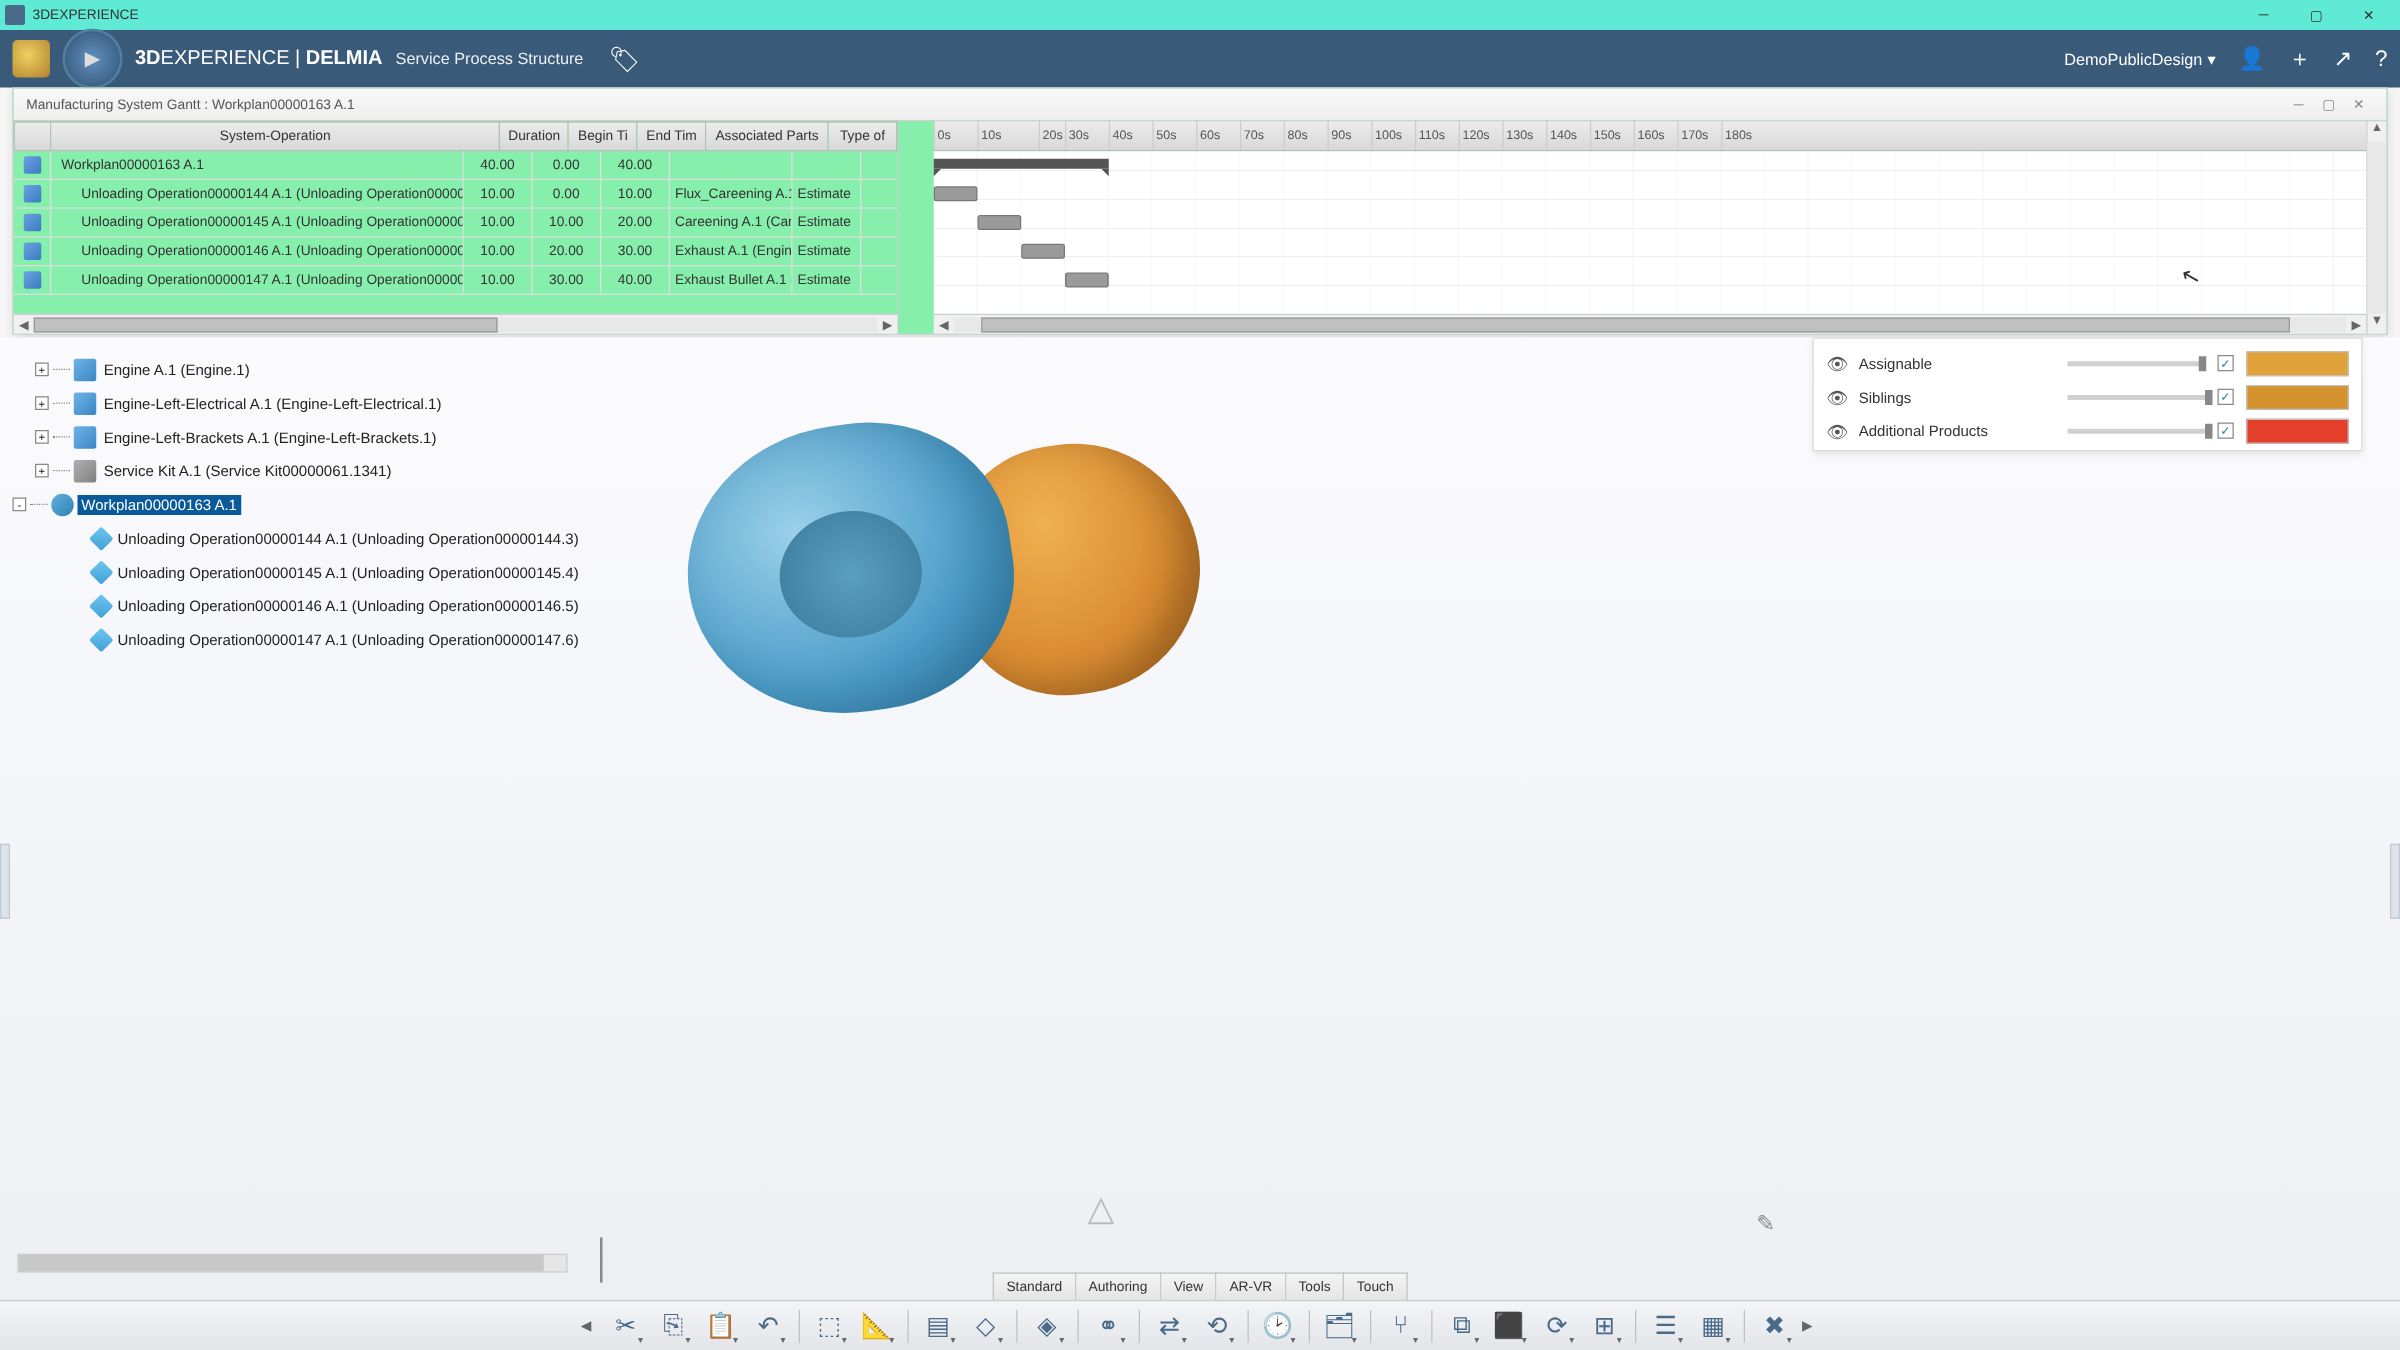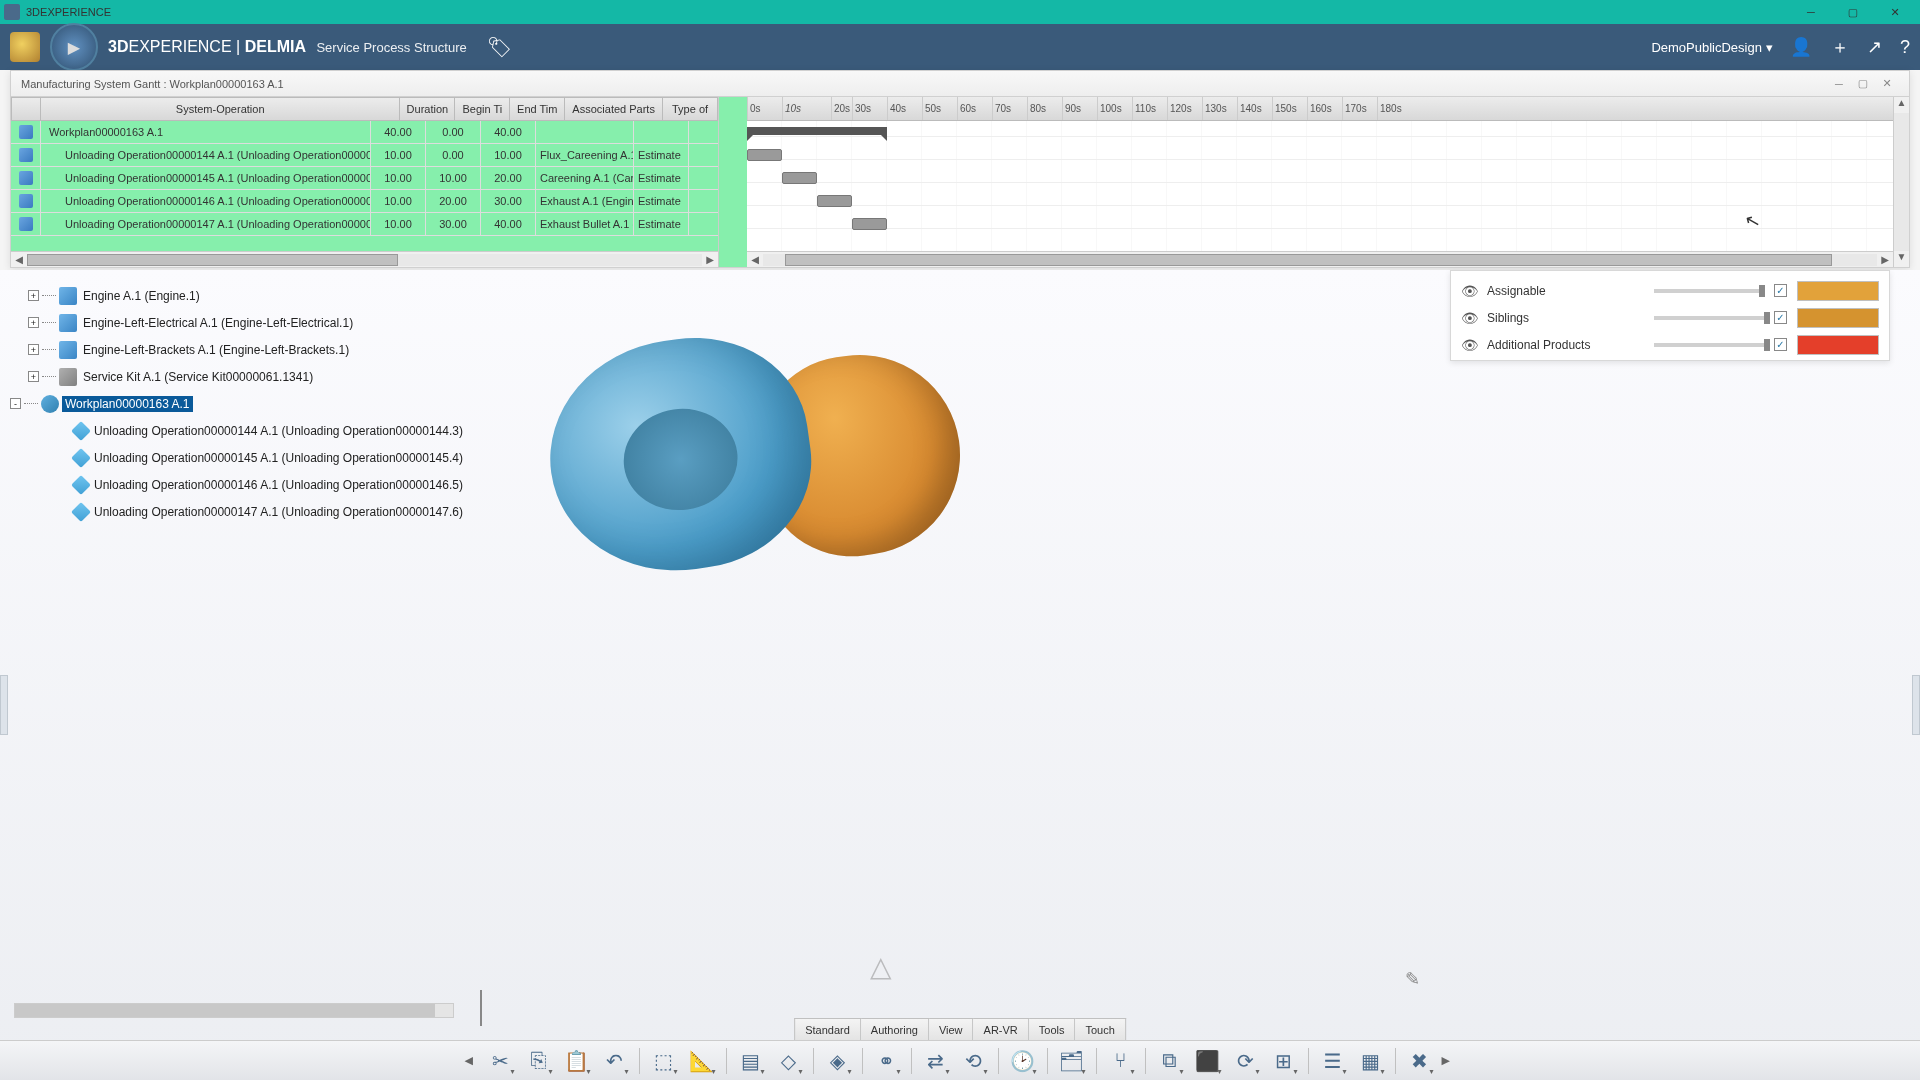--- a/index.html
+++ b/index.html
@@ -6,7 +6,7 @@
 body { width: 1920px; height: 1080px; overflow: hidden; background: #f5f5f5; position: relative; }
 
 
-.titlebar { height: 24px; background: #14b8a6; display: flex; align-items: center; padding: 0 4px; font-size: 11px; color: #333; }
+.titlebar { height: 24px; background: #5eead4; display: flex; align-items: center; padding: 0 4px; font-size: 11px; color: #333; }
 .titlebar .logo-small { width: 16px; height: 16px; background: #4a6a8a; border-radius: 2px; margin-right: 6px; }
 .titlebar .spacer { flex: 1; }
 .titlebar .winbtn { width: 42px; height: 24px; display: flex; align-items: center; justify-content: center; color: #333; cursor: pointer; }

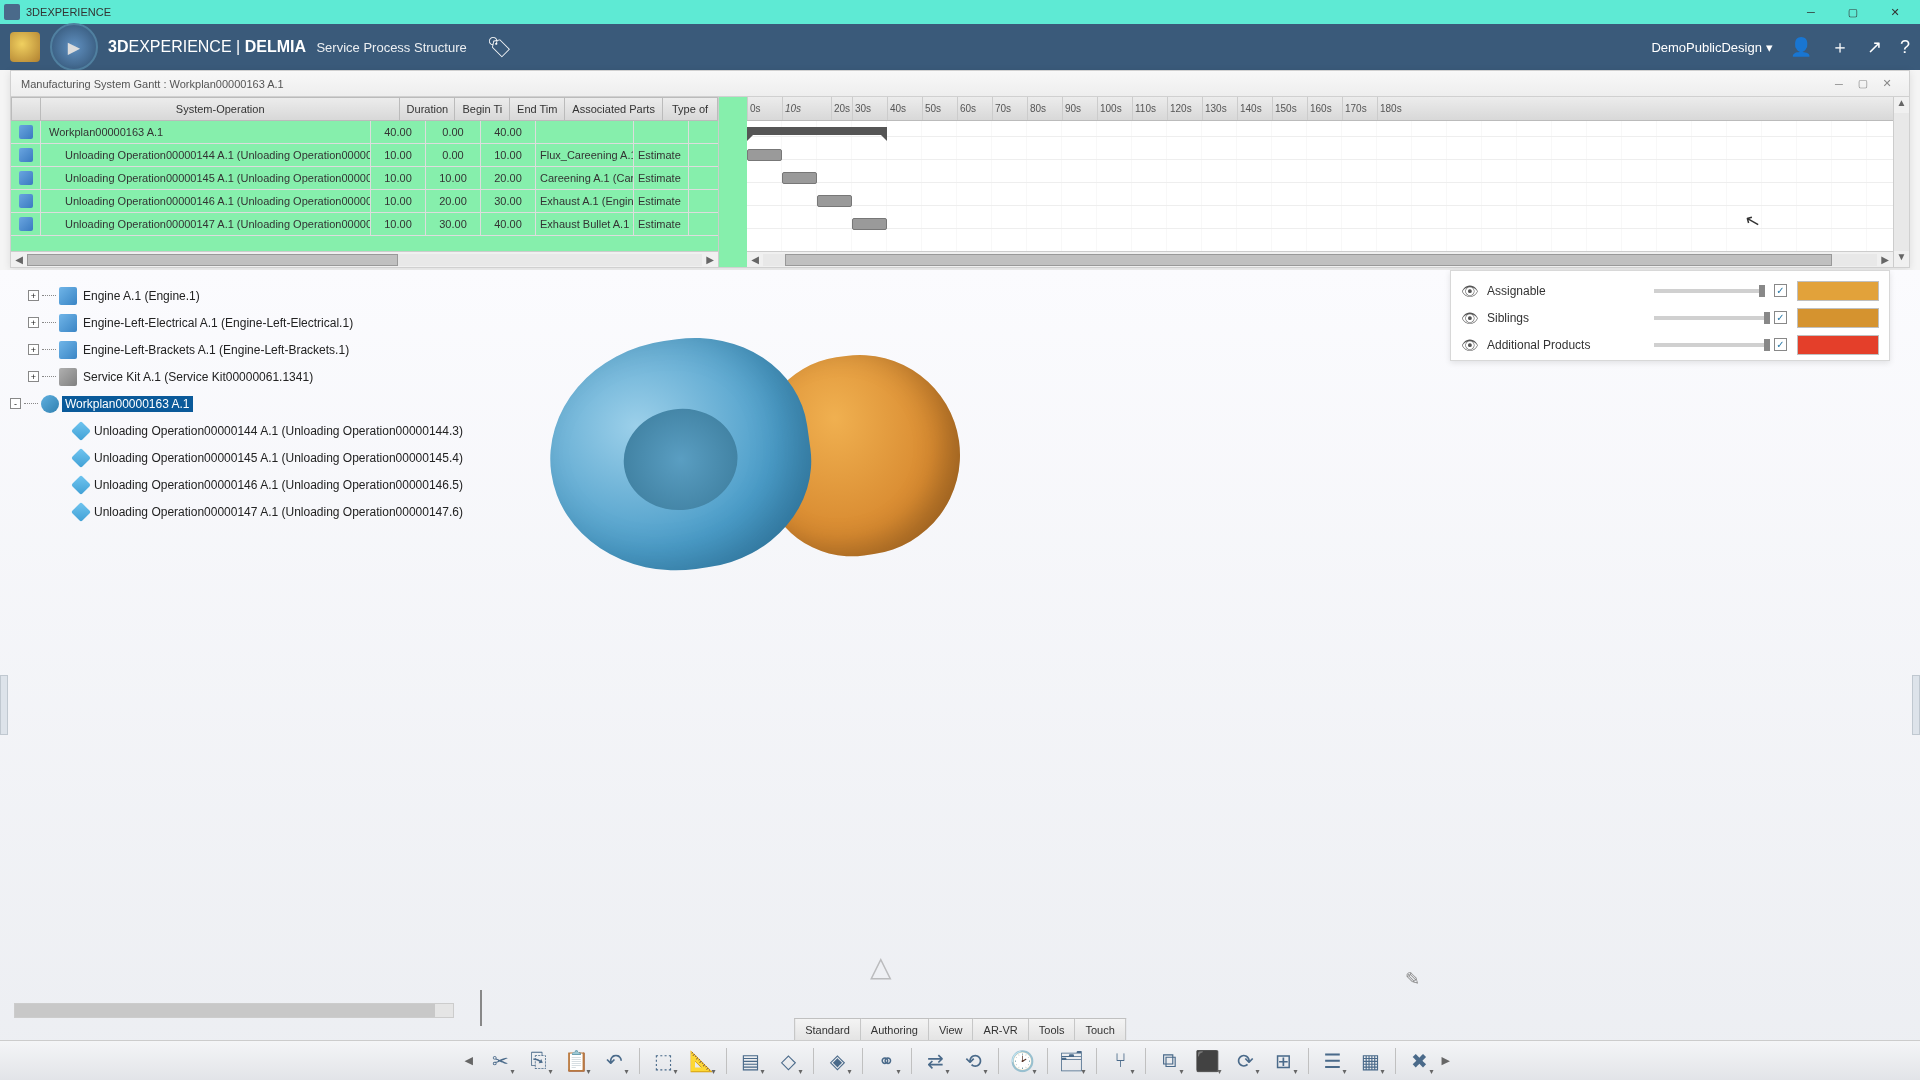--- a/index.html
+++ b/index.html
@@ -258,7 +258,7 @@
         <div style="flex:1;display:flex;flex-direction:column;">
           <div class="timeline-head" id="thead">
               <div class="tick" style="left: 0px;">0s</div>
-              <div class="tick" style="left: 35px; font-style: italic;">10s</div>
+              <div class="tick" style="left: 35px;">10s</div>
               <div class="tick" style="left: 84px;">20s</div>
               <div class="tick" style="left: 105px;">30s</div>
               <div class="tick" style="left: 140px;">40s</div>

